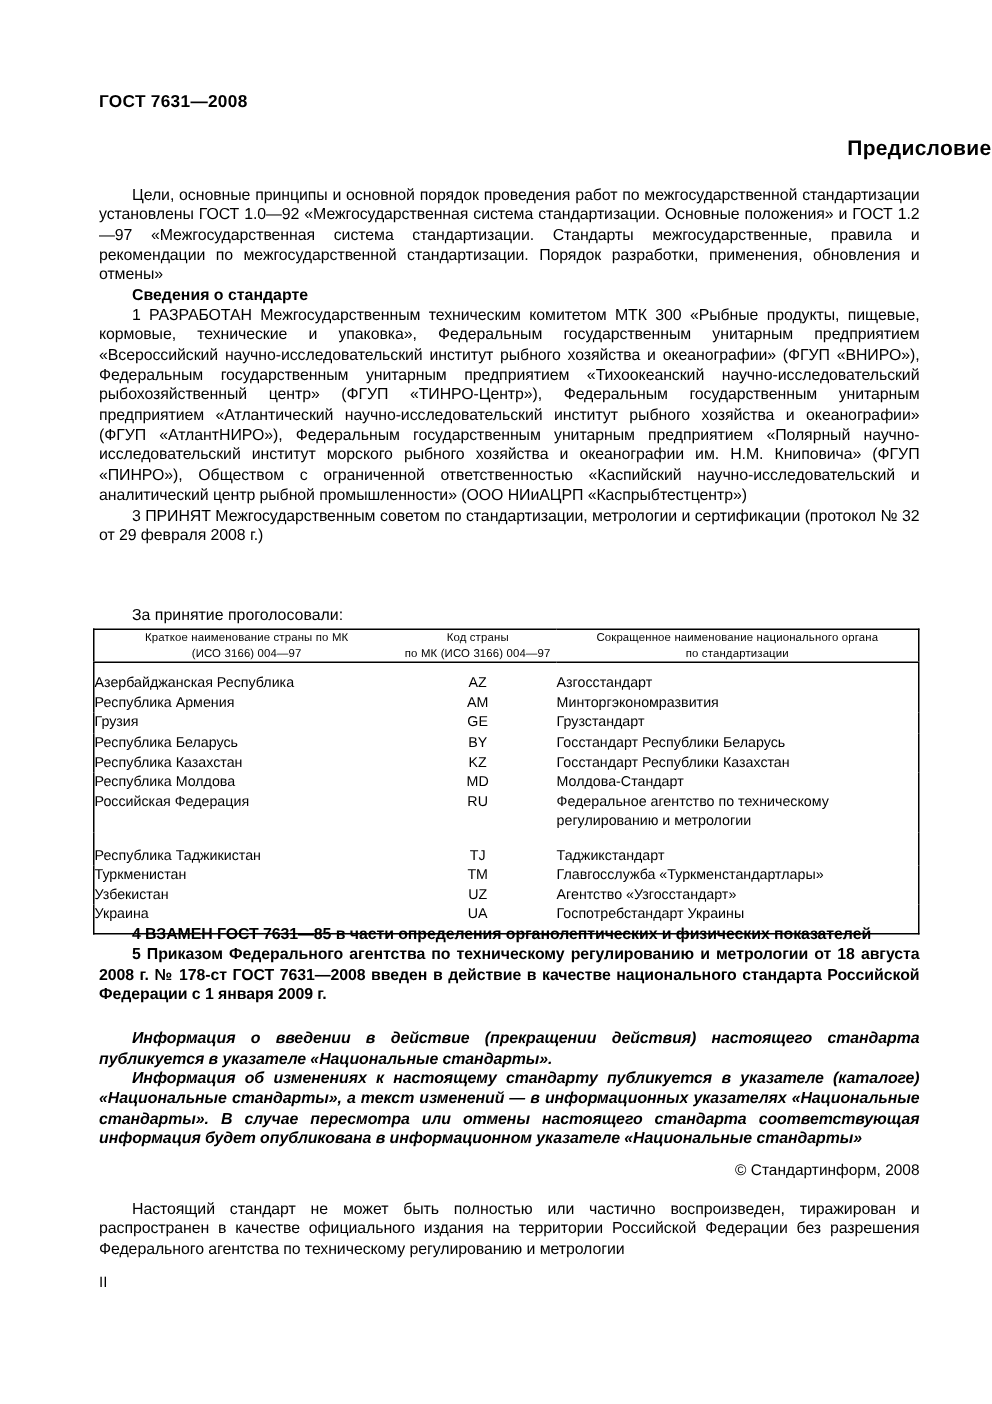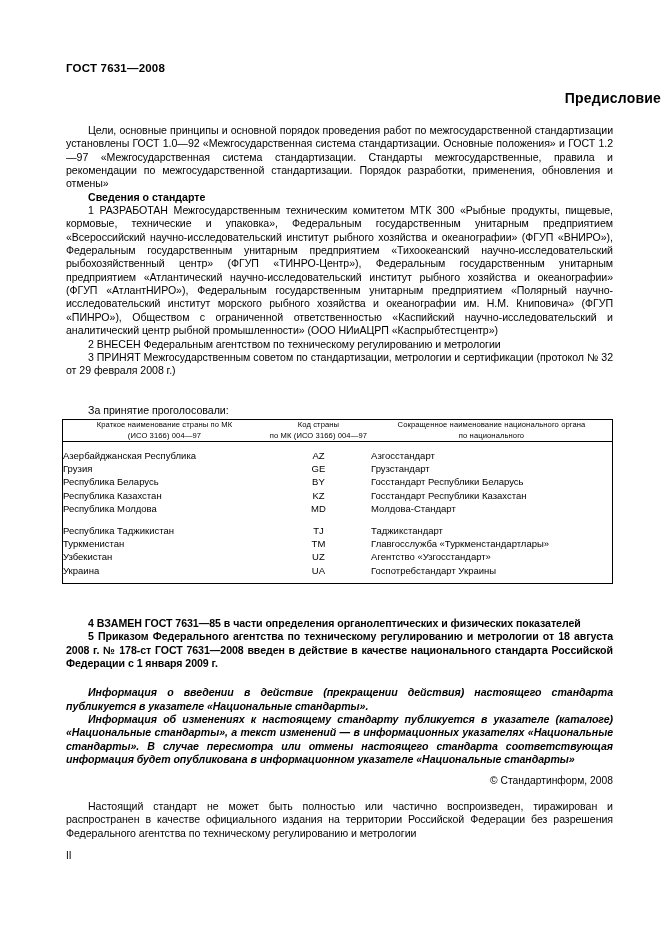--- a/index.html
+++ b/index.html
@@ -163,7 +163,6 @@
     <p class="para">Цели, основные принципы и основной порядок проведения работ по межгосударственной стандартизации установлены ГОСТ 1.0—92 «Межгосударственная система стандартизации. Основные положения» и ГОСТ 1.2—97 «Межгосударственная система стандартизации. Стандарты межгосударственные, правила и рекомендации по межгосударственной стандартизации. Порядок разработки, применения, обновления и отмены»</p>
     <p class="sub-head">Сведения о стандарте</p>
     <p class="para">1  РАЗРАБОТАН Межгосударственным техническим комитетом МТК 300 «Рыбные продукты, пищевые, кормовые, технические и упаковка», Федеральным государственным унитарным предприятием «Всероссийский научно-исследовательский институт рыбного хозяйства и океанографии» (ФГУП «ВНИРО»), Федеральным государственным унитарным предприятием «Тихоокеанский научно-исследовательский рыбохозяйственный центр» (ФГУП «ТИНРО-Центр»), Федеральным государственным унитарным предприятием «Атлантический научно-исследовательский институт рыбного хозяйства и океанографии» (ФГУП «АтлантНИРО»), Федеральным государственным унитарным предприятием «Полярный научно-исследовательский институт морского рыбного хозяйства и океанографии им. Н.М. Книповича» (ФГУП «ПИНРО»), Обществом с ограниченной ответственностью «Каспийский научно-исследовательский и аналитический центр рыбной промышленности» (ООО НИиАЦРП «Каспрыбтестцентр»)</p>
-    <p class="para">2  ВНЕСЕН Федеральным агентством по техническому регулированию и метрологии</p>
     <p class="para">3  ПРИНЯТ Межгосударственным советом по стандартизации, метрологии и сертификации (протокол № 32 от 29 февраля 2008 г.)</p>
   </div>
 

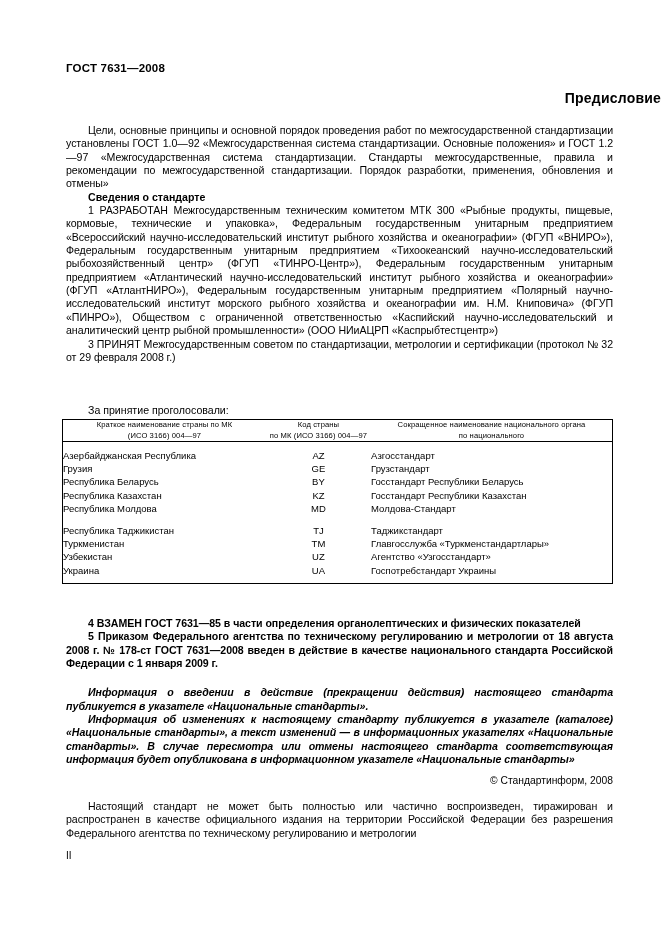--- a/index.html
+++ b/index.html
@@ -186,7 +186,7 @@
         </th>
         <th class="c3 th-cell">
           <span>Сокращенное наименование национального органа</span><br>
-          <span>по национального</span>
+          <span>по стандартизации</span>
         </th>
       </tr>
     </thead>

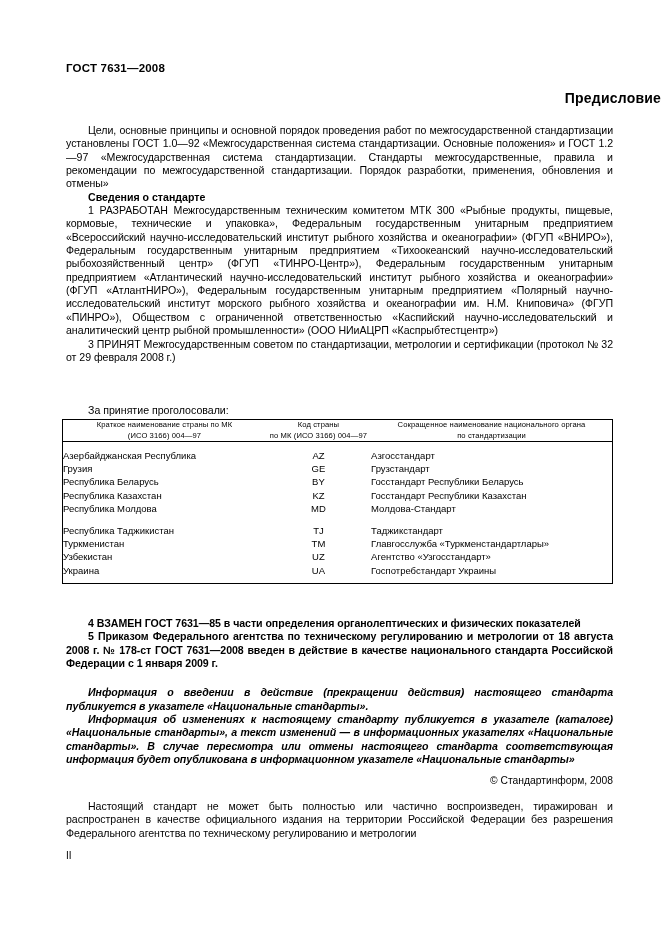--- a/index.html
+++ b/index.html
@@ -197,6 +197,11 @@
           <td class="c3 td-org">Азгосстандарт</td>
         </tr>
         <tr>
+          <td class="c1 td-country">Республика Армения</td>
+          <td class="c2 td-code">AM</td>
+          <td class="c3 td-org">Минторгэкономразвития</td>
+        </tr>
+        <tr>
           <td class="c1 td-country">Грузия</td>
           <td class="c2 td-code">GE</td>
           <td class="c3 td-org">Грузстандарт</td>

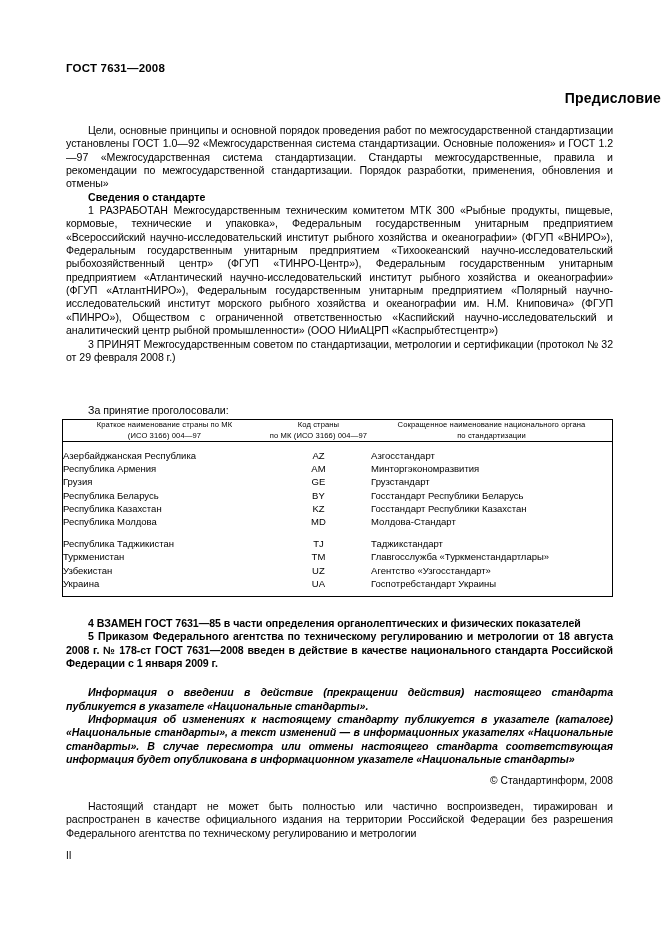--- a/index.html
+++ b/index.html
@@ -221,6 +221,11 @@
           <td class="c2 td-code">MD</td>
           <td class="c3 td-org">Молдова-Стандарт</td>
         </tr>
+        <tr>
+          <td class="c1 td-country">Российская Федерация</td>
+          <td class="c2 td-code">RU</td>
+          <td class="c3 td-org">Федеральное агентство по техническому регулированию и метрологии</td>
+        </tr>
         <tr class="gap-row">
           <td class="c1"></td>
           <td class="c2"></td>

